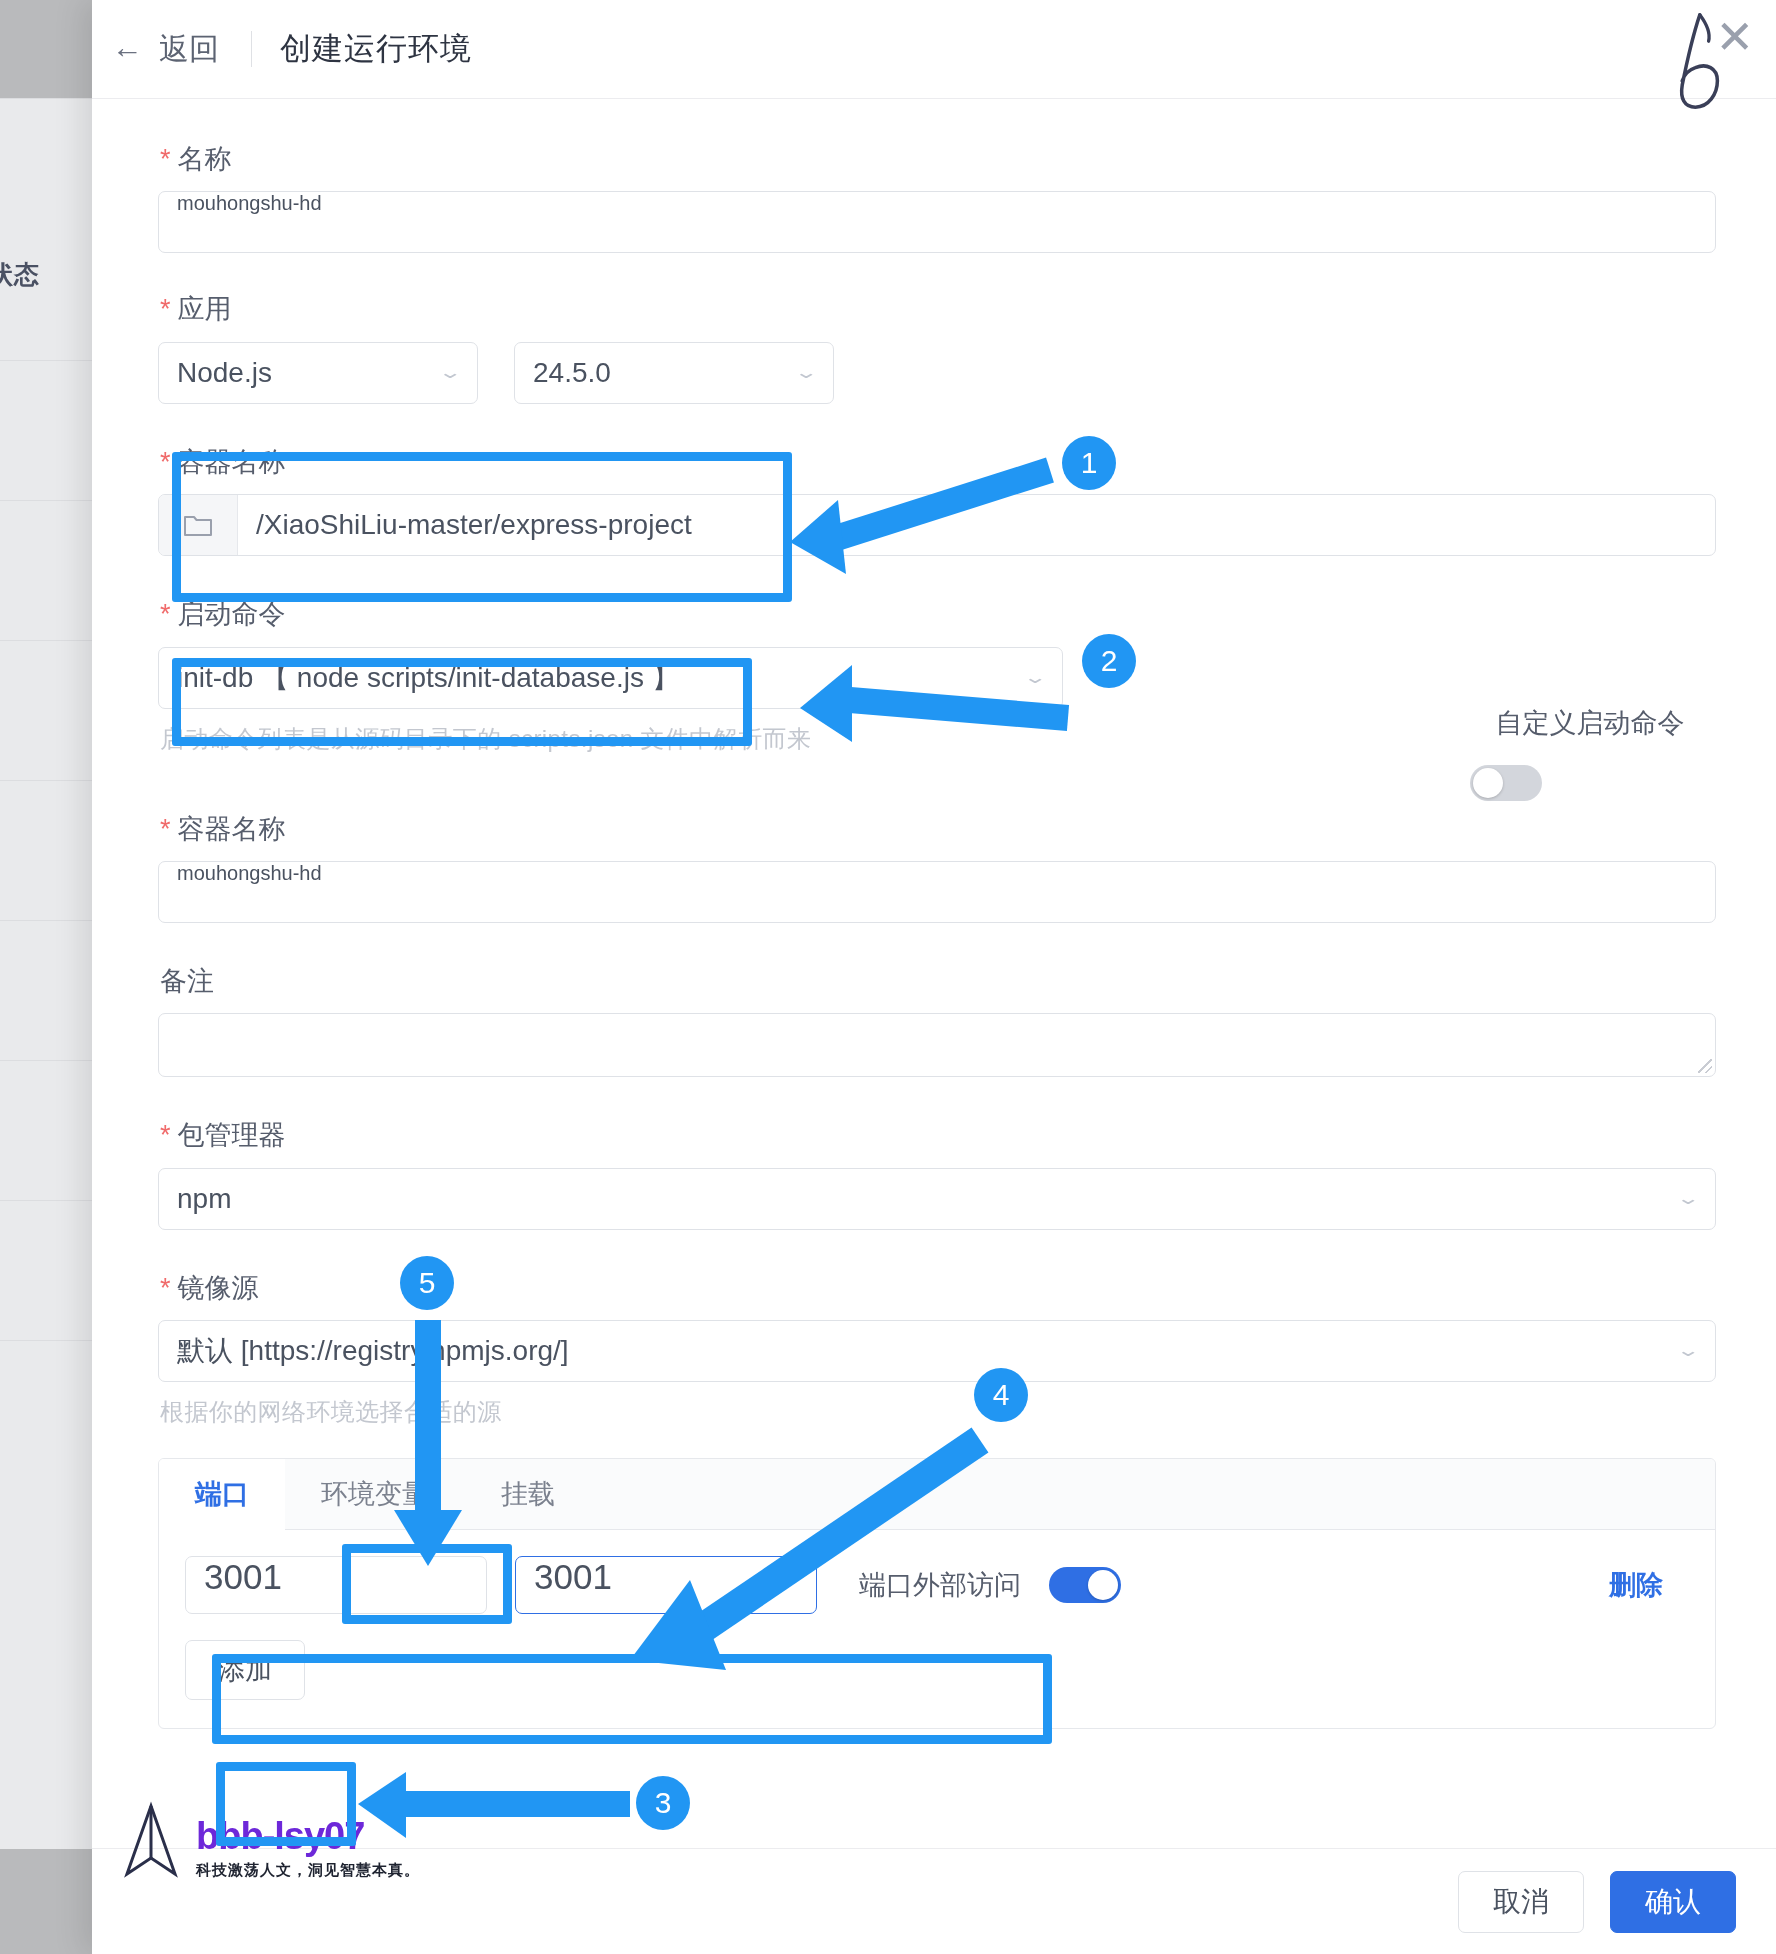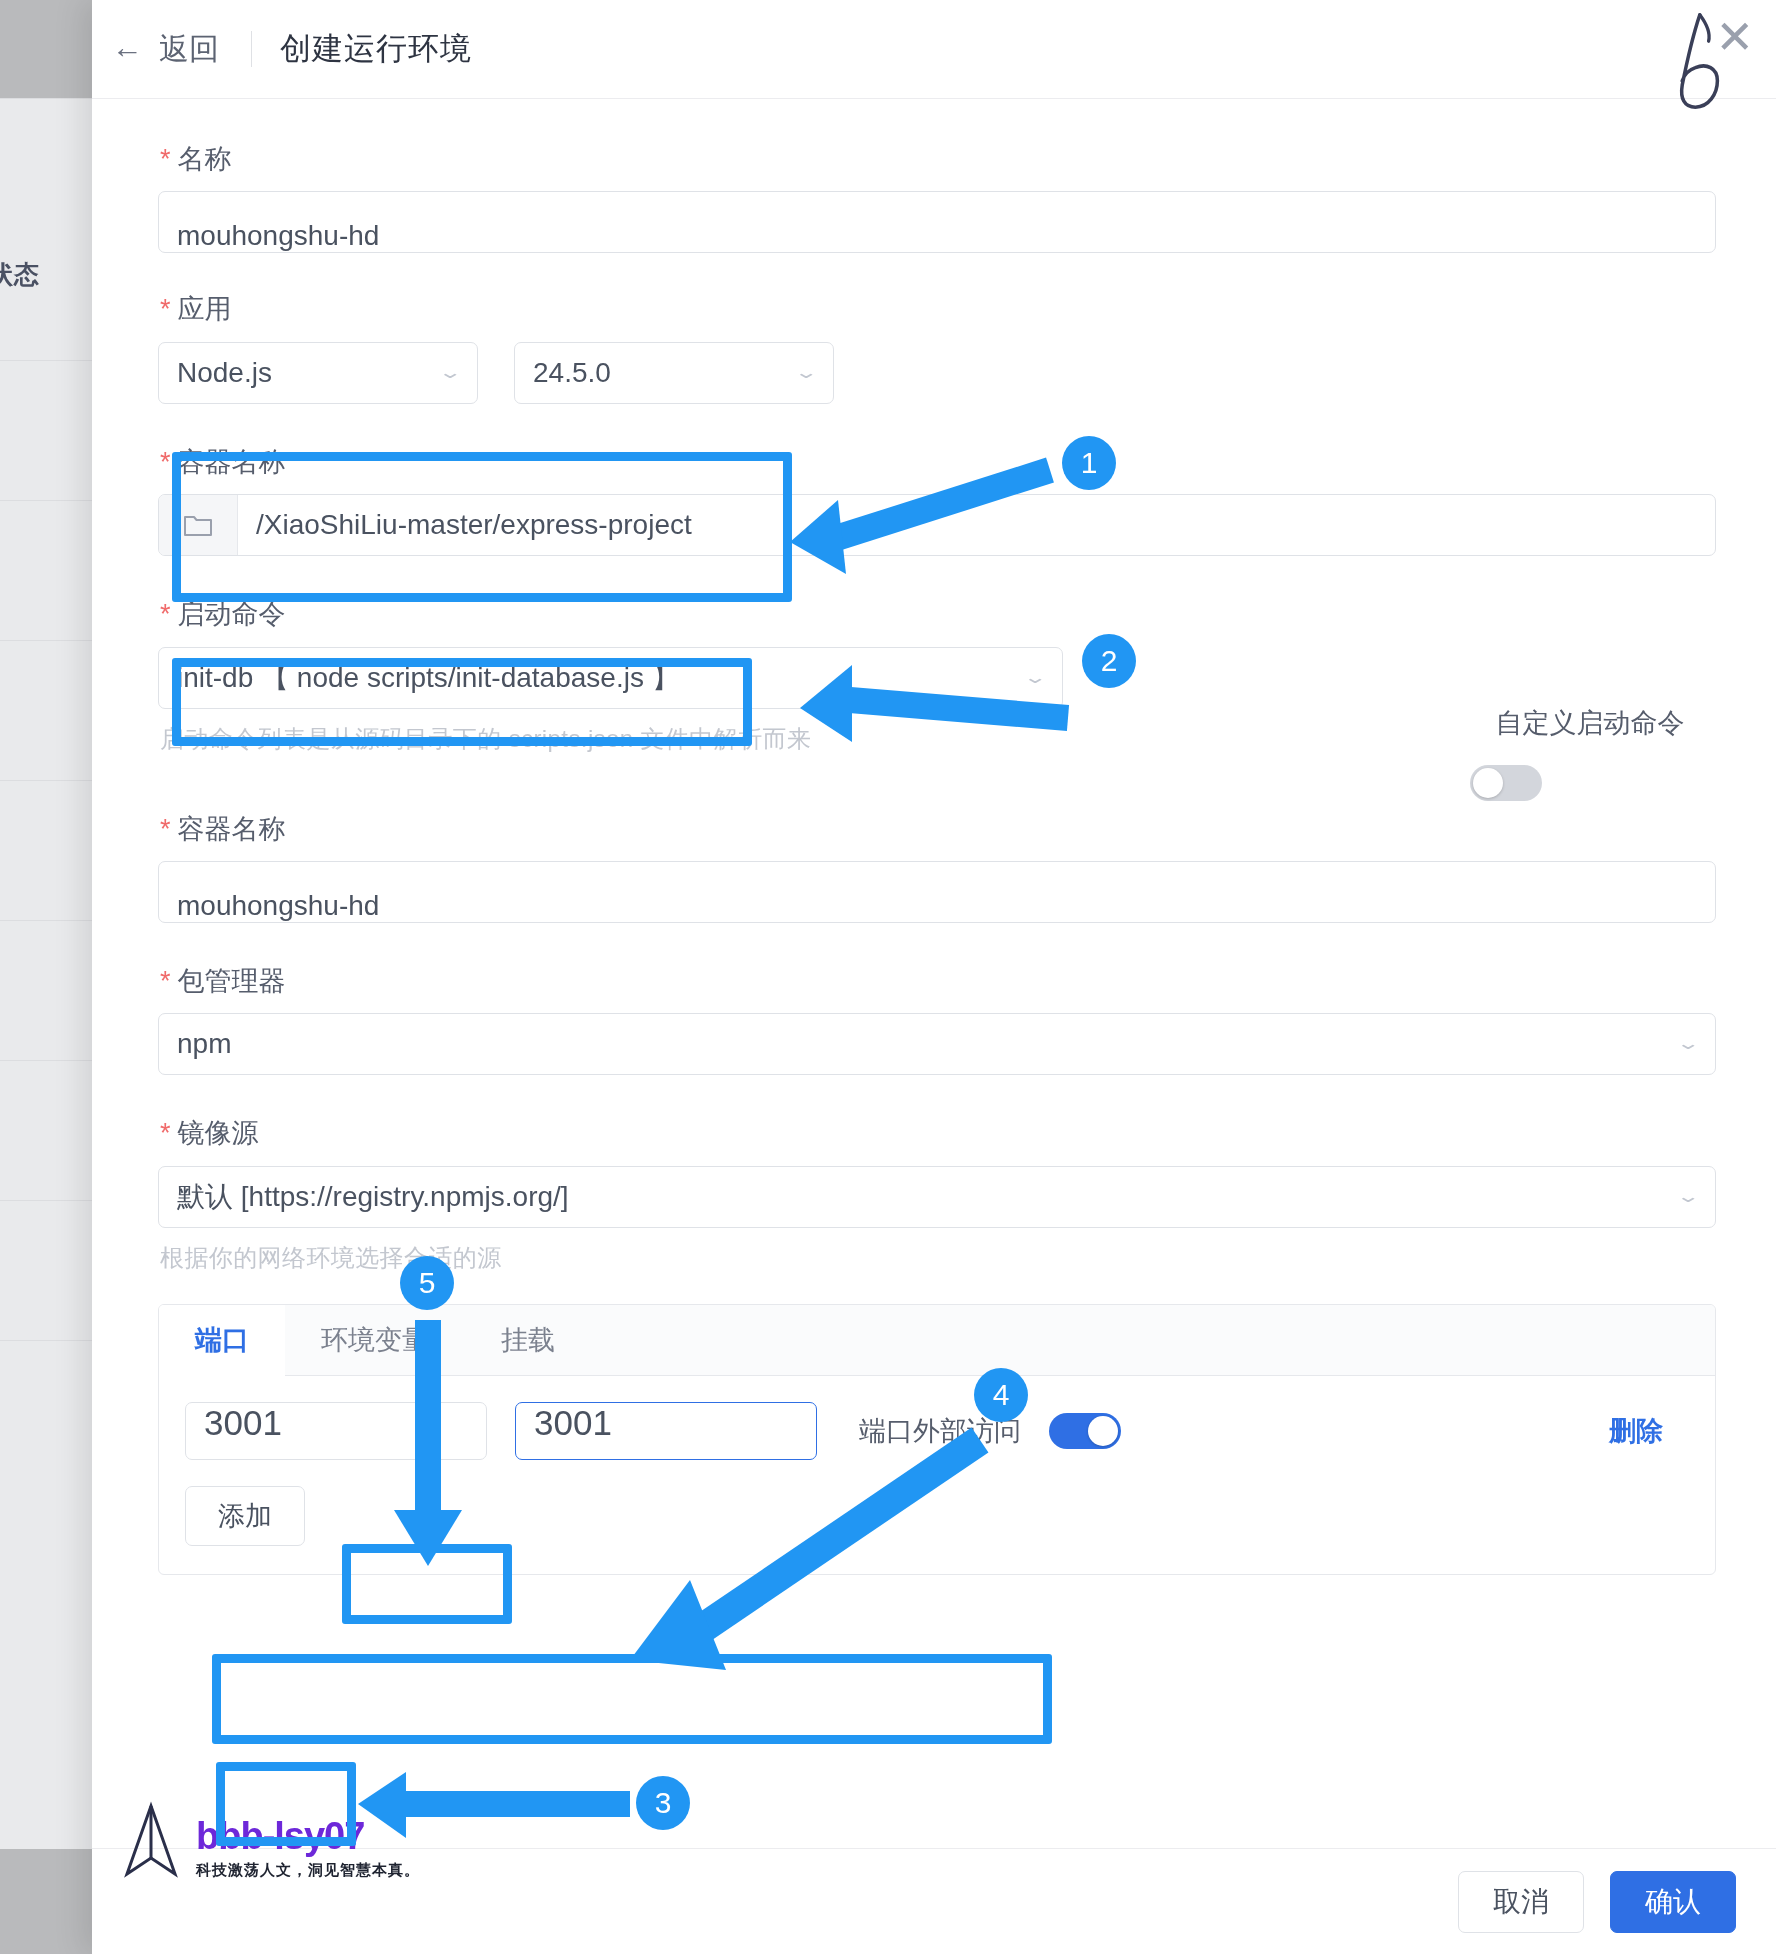--- a/index.html
+++ b/index.html
@@ -74,8 +74,8 @@
   .input{
     box-sizing:border-box;width:100%;height:62px;
     border:1px solid #dfe2e7;border-radius:7px;background:#fff;
-    display:flex;align-items:flex-end;padding:0 18px;
-    font-size:28px;color:#4a5260;
+    display:flex;align-items:flex-start;padding:0 18px;
+    font-size:20px;color:#4a5260;
   }
   .select{
     box-sizing:border-box;height:62px;border:1px solid #dfe2e7;border-radius:7px;

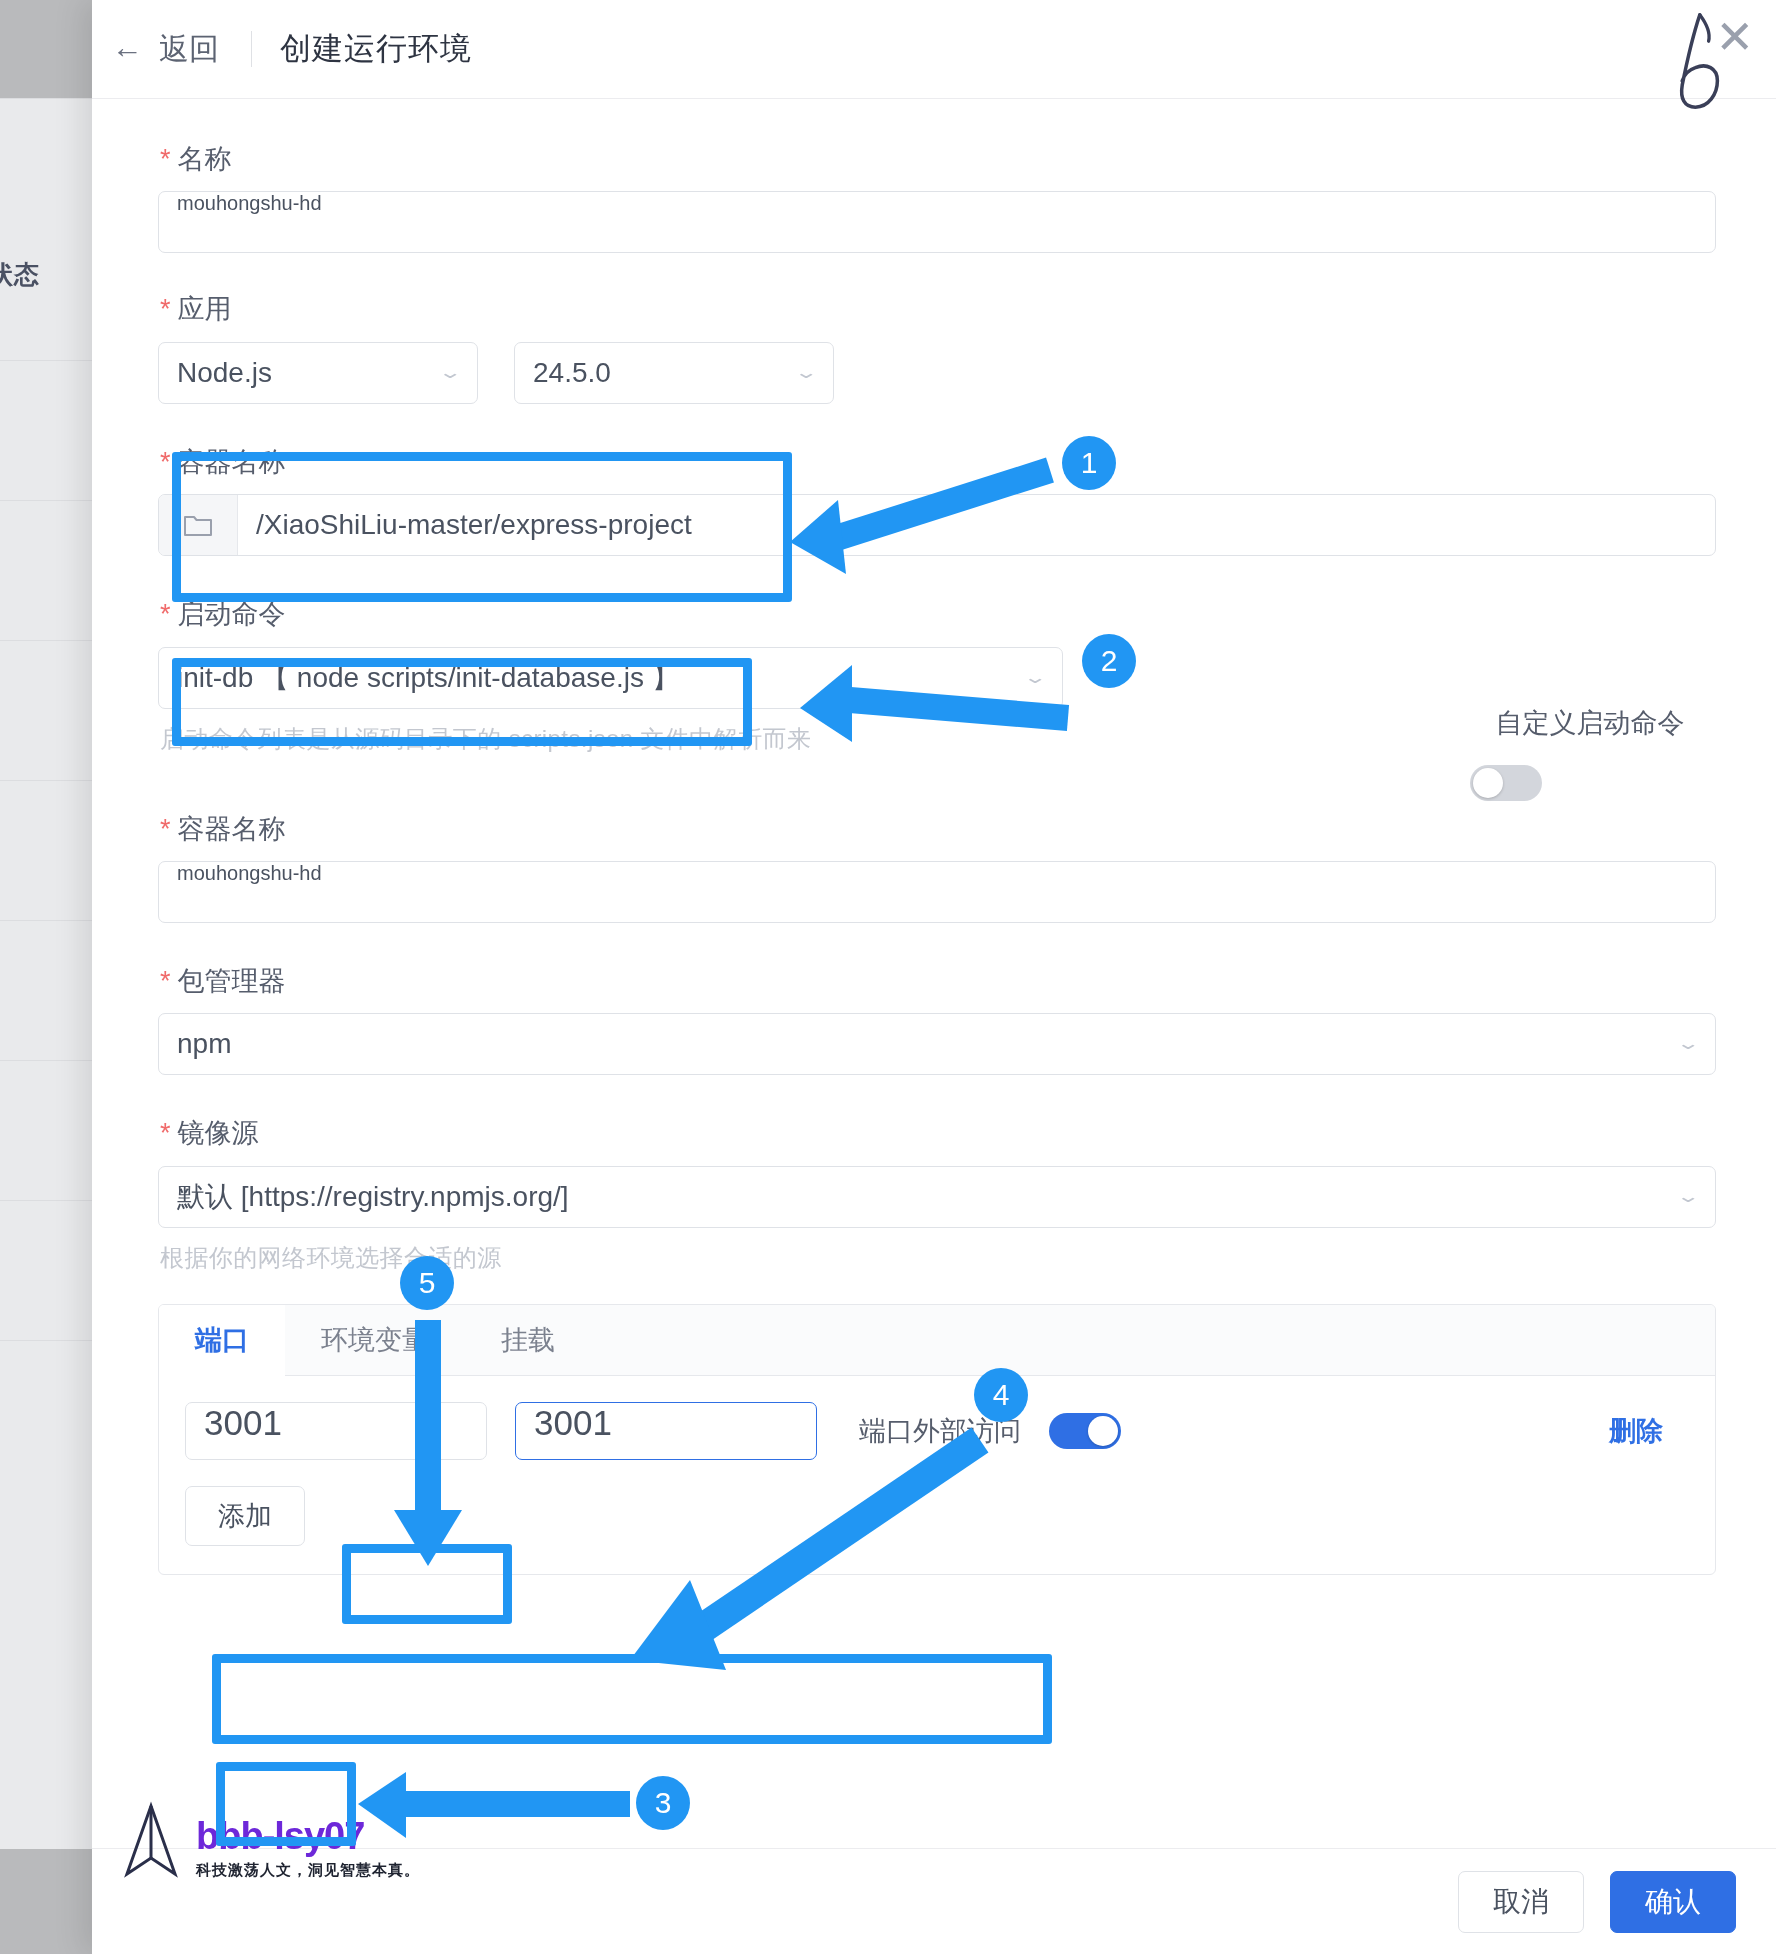--- a/index.html
+++ b/index.html
@@ -292,6 +292,12 @@
       </div>
     </div>
 
+    <div class="field" style="margin-top:42px">
+      <span class="label">备注</span>
+      <div class="textarea">
+        <span class="grip"></span>
+      </div>
+    </div>
 
     <div class="field" style="margin-top:42px">
       <span class="label"><span class="req">*</span><span>包管理器</span></span>

